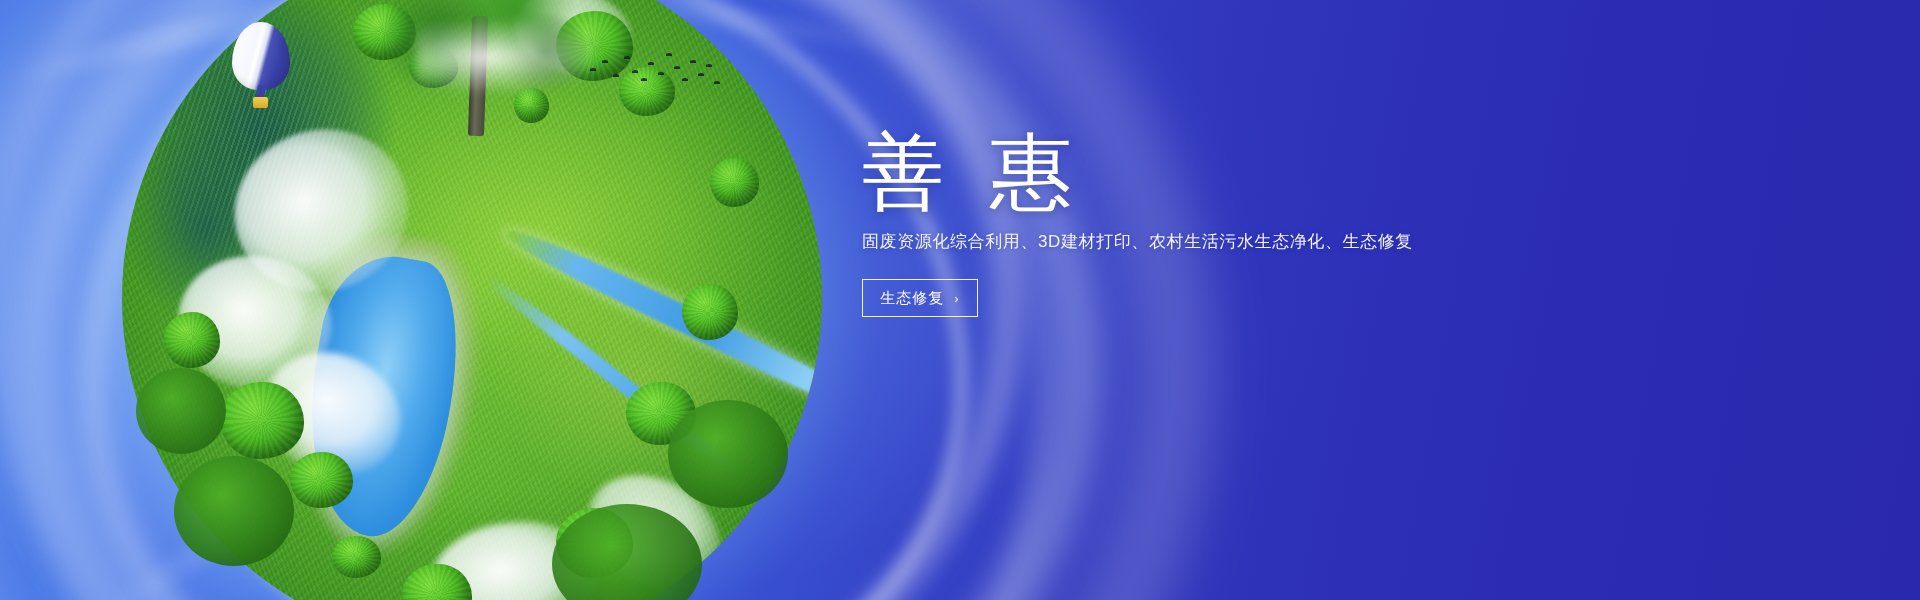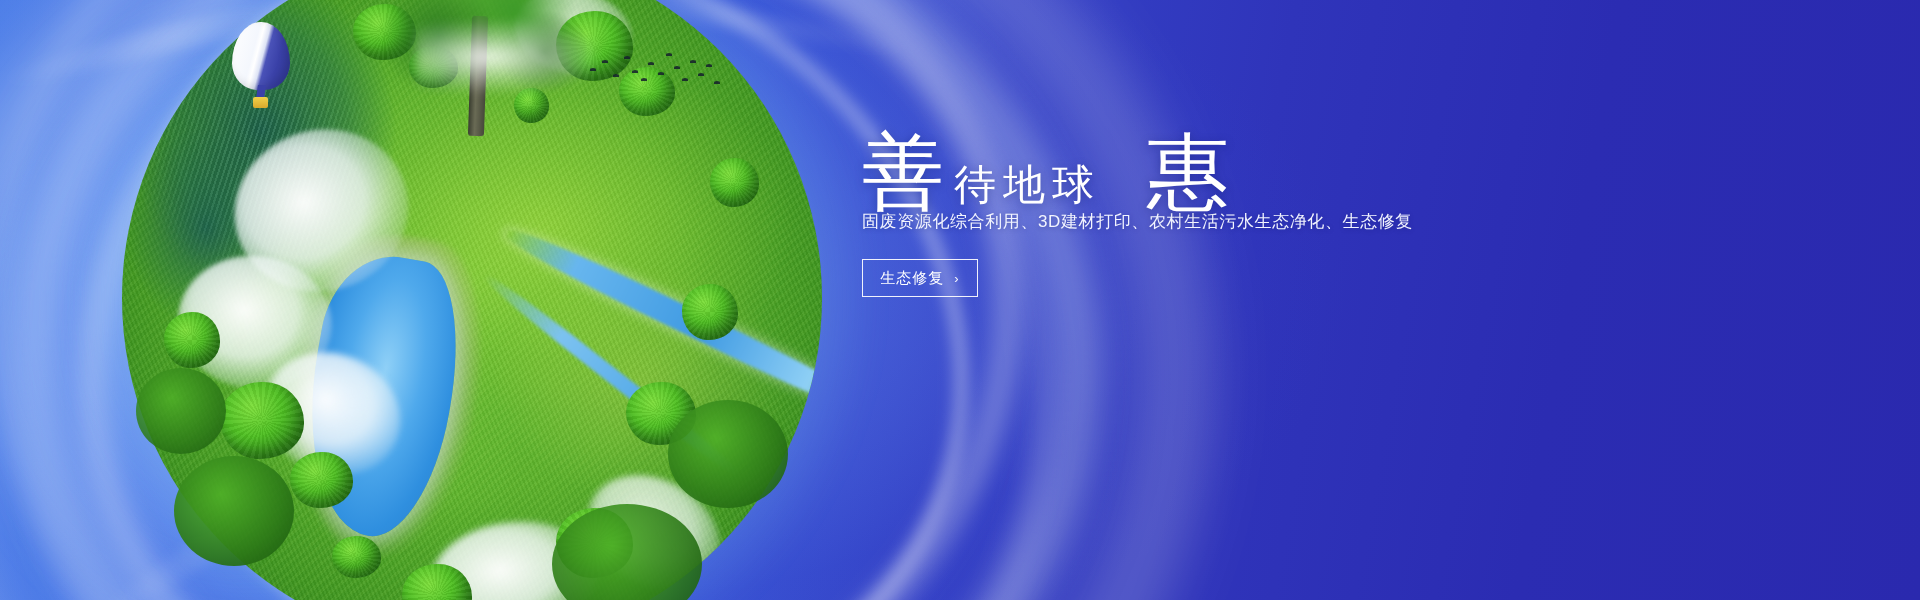--- a/index.html
+++ b/index.html
@@ -456,7 +456,6 @@
 
     <div class="headline">
       <span class="hl-big">善</span>
-      <span class="hl-small">待地球</span>
       <span class="hl-gap"></span>
       <span class="hl-big">惠</span>
     </div>

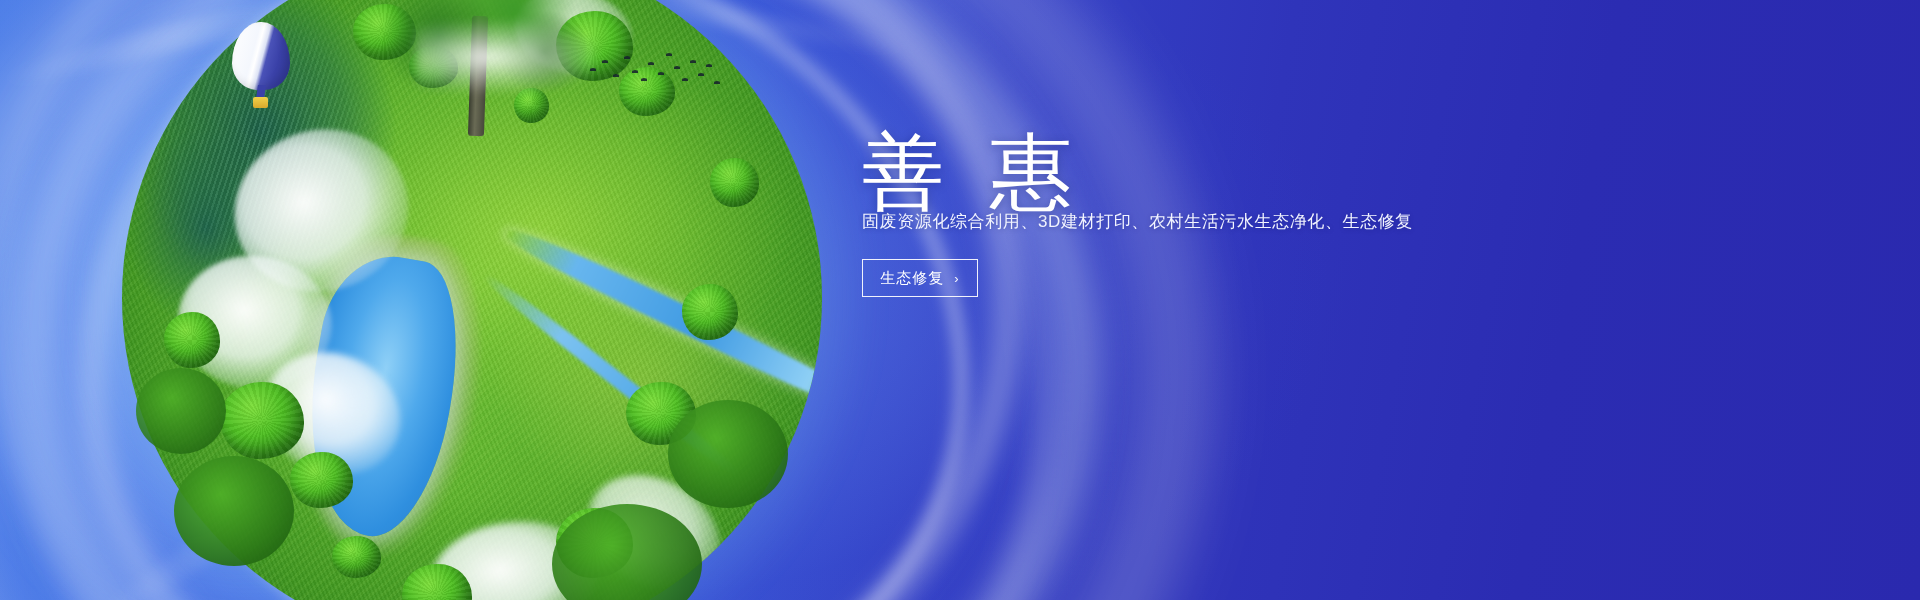--- a/index.html
+++ b/index.html
@@ -333,6 +333,7 @@
     text-shadow: 0 1px 6px rgba(10,20,90,0.30);
   }
   .desc {
+    margin-top: 20px;
     color: #f2f4ff;
     font-size: 17px;
     letter-spacing: 0.6px;

